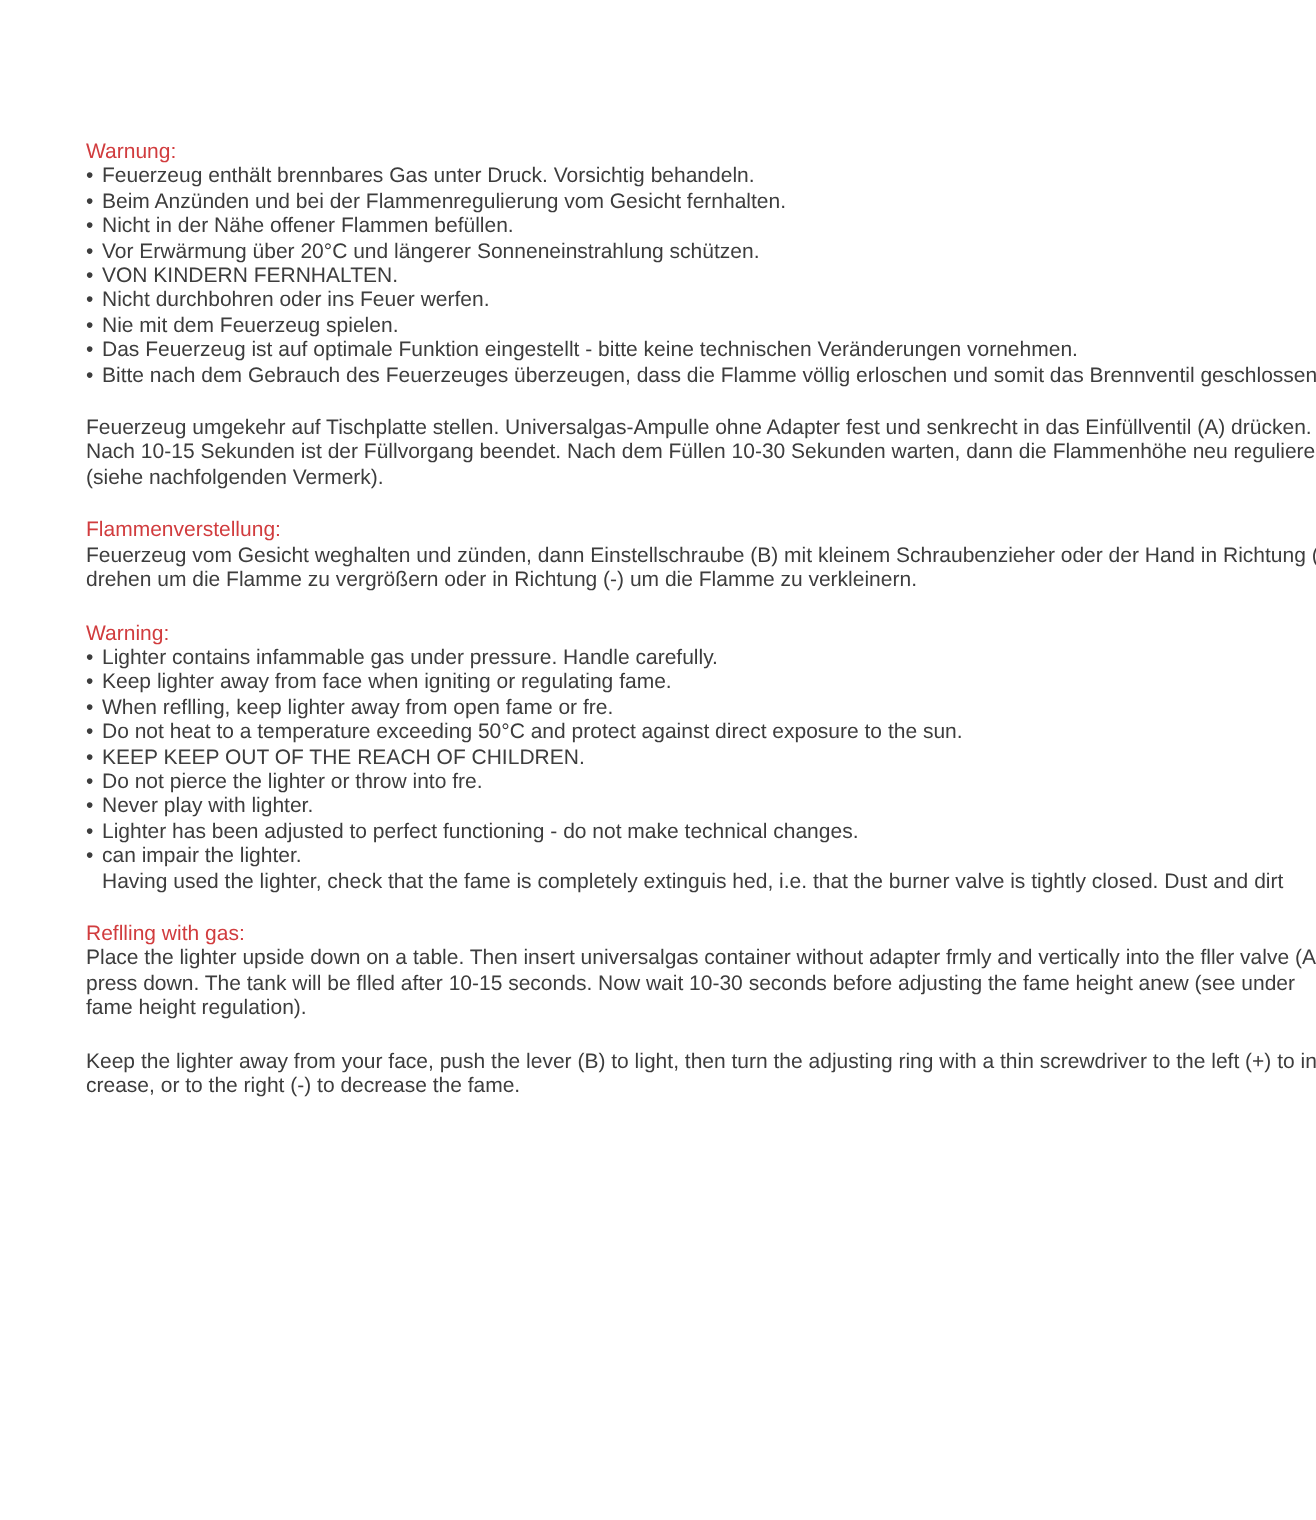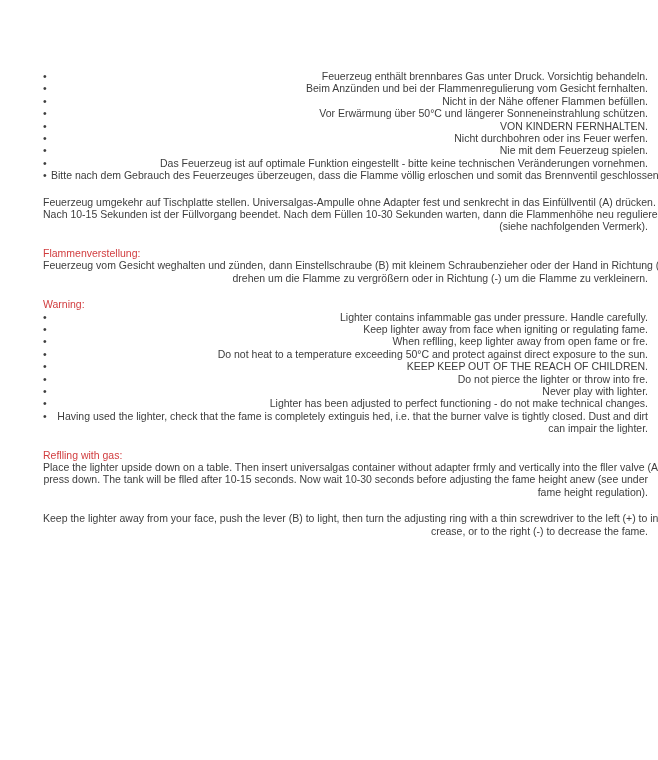--- a/index.html
+++ b/index.html
@@ -64,6 +64,7 @@
 <div class="doc">
 
   <div class="section">
+    <h2 class="hd">Warnung:</h2>
     <ul class="bullets">
       <li>
           <span class="b">•</span>

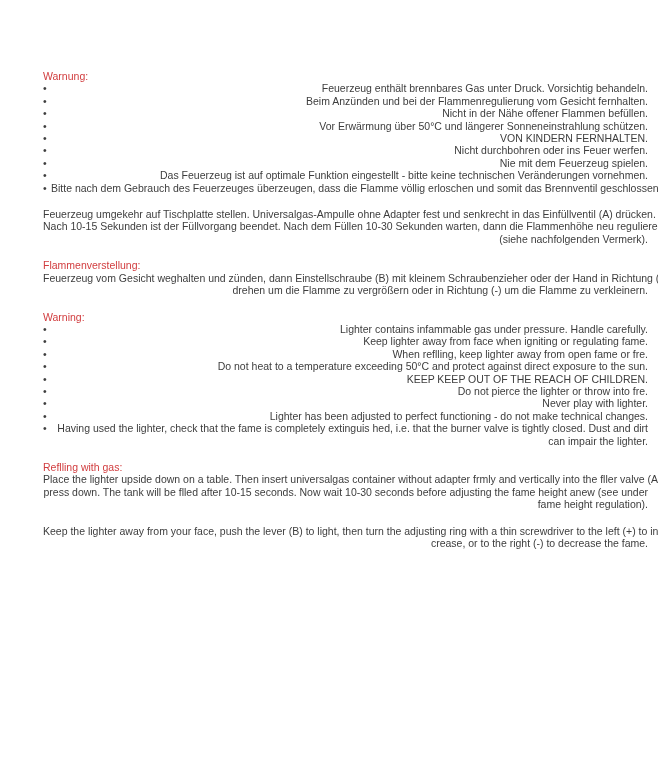--- a/index.html
+++ b/index.html
@@ -52,7 +52,6 @@
   .line {
     display: block;
     white-space: nowrap;
-    text-align: right;
   }
   .para {
     margin: 0;

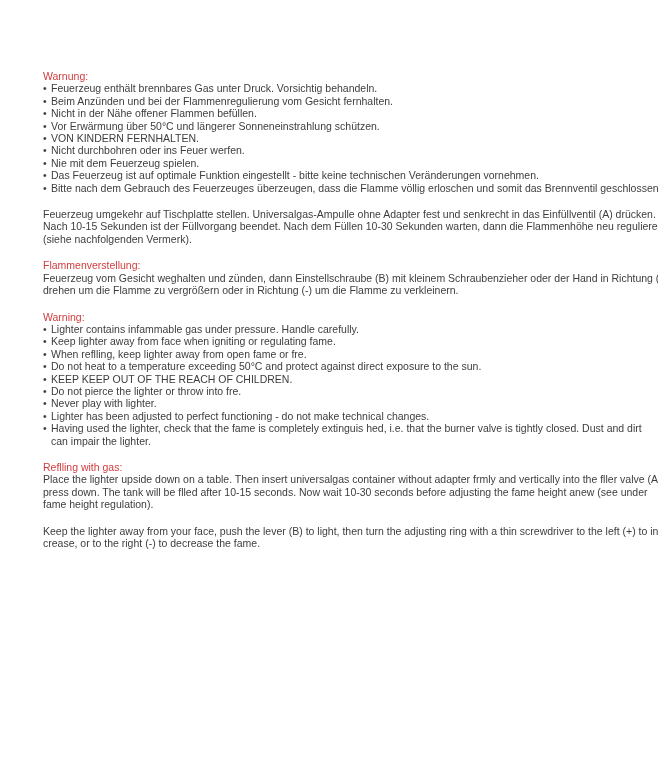--- a/index.html
+++ b/index.html
@@ -79,7 +79,7 @@
         </li>
       <li>
           <span class="b">•</span>
-          <span class="line">Vor Erwärmung über 50°C und längerer Sonneneinstrahlung schützen.</span>
+          <span class="line">Vor Erwärmung über 20°C und längerer Sonneneinstrahlung schützen.</span>
         </li>
       <li>
           <span class="b">•</span>

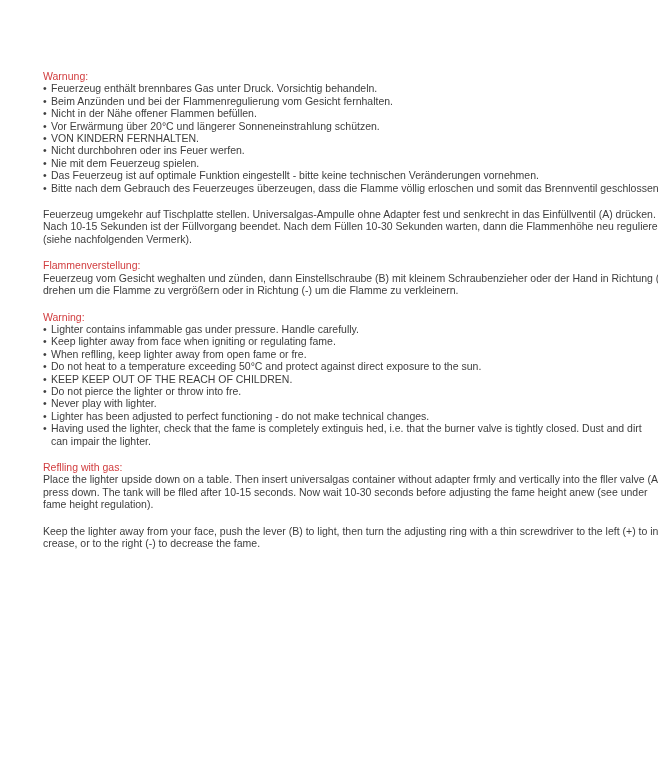--- a/index.html
+++ b/index.html
@@ -157,8 +157,8 @@
         </li>
       <li>
           <span class="b">•</span>
+          <span class="line">can impair the lighter.</span>
           <span class="line">Having used the lighter, check that the fame is completely extinguis hed, i.e. that the burner valve is tightly closed. Dust and dirt</span>
-          <span class="line">can impair the lighter.</span>
         </li>
     </ul>
   </div>

